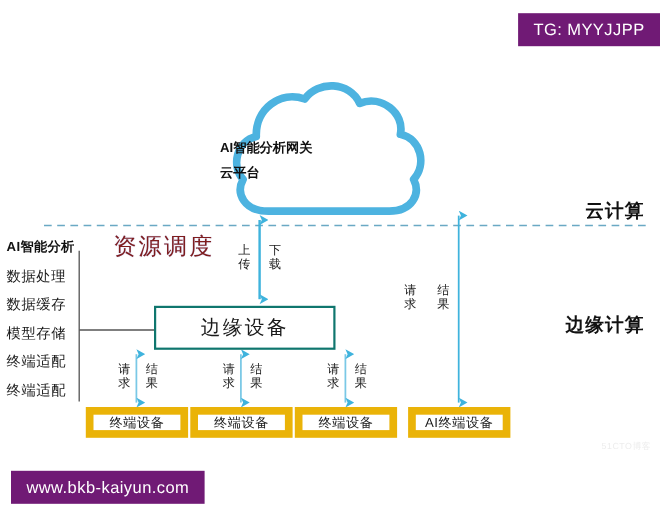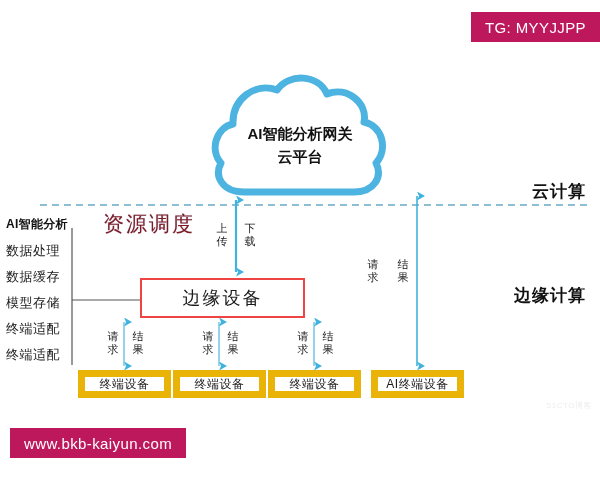--- a/index.html
+++ b/index.html
@@ -24,7 +24,7 @@
   
   .badge {
     position: absolute;
-    background: #be185d;
+    background: #701a75;
     color: #ffffff;
     font-family: "Liberation Sans", "DejaVu Sans", sans-serif;
     letter-spacing: .4px;

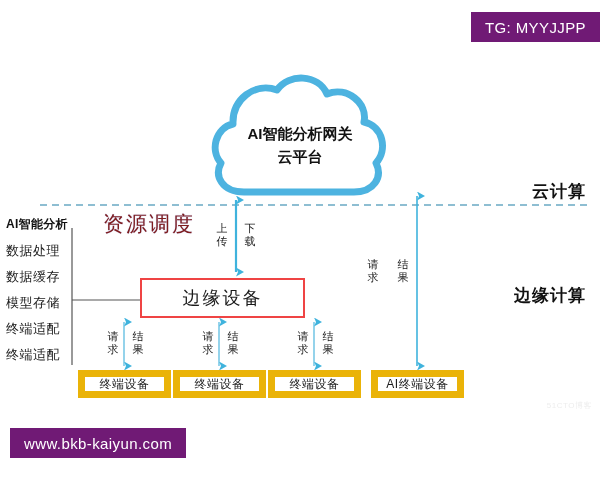--- a/index.html
+++ b/index.html
@@ -66,8 +66,8 @@
   }
   .cloud-title {
     width: 200px;
-    text-align: center;
-    font-size: 15px;
+    text-align: left;
+    font-size: 12px;
     font-weight: bold;
     color: #111;
     line-height: 22px;

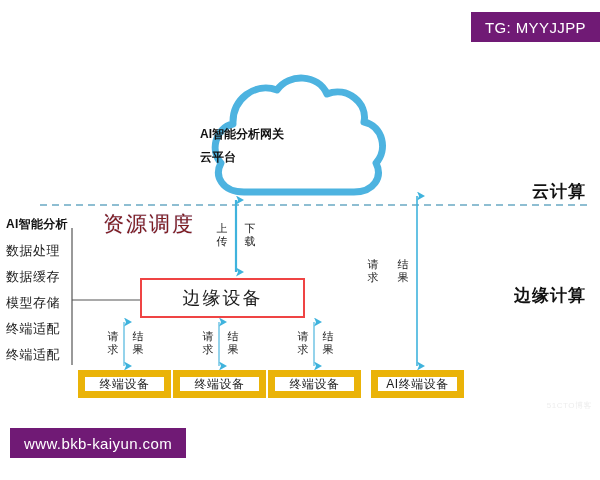--- a/index.html
+++ b/index.html
@@ -146,7 +146,7 @@
     top: 278px;
     width: 165px;
     height: 40px;
-    border: 2px solid #ef4444;
+    border: 2px solid #0f766e;
     font-size: 18px;
     color: #1a1a1a;
     letter-spacing: 2px;

